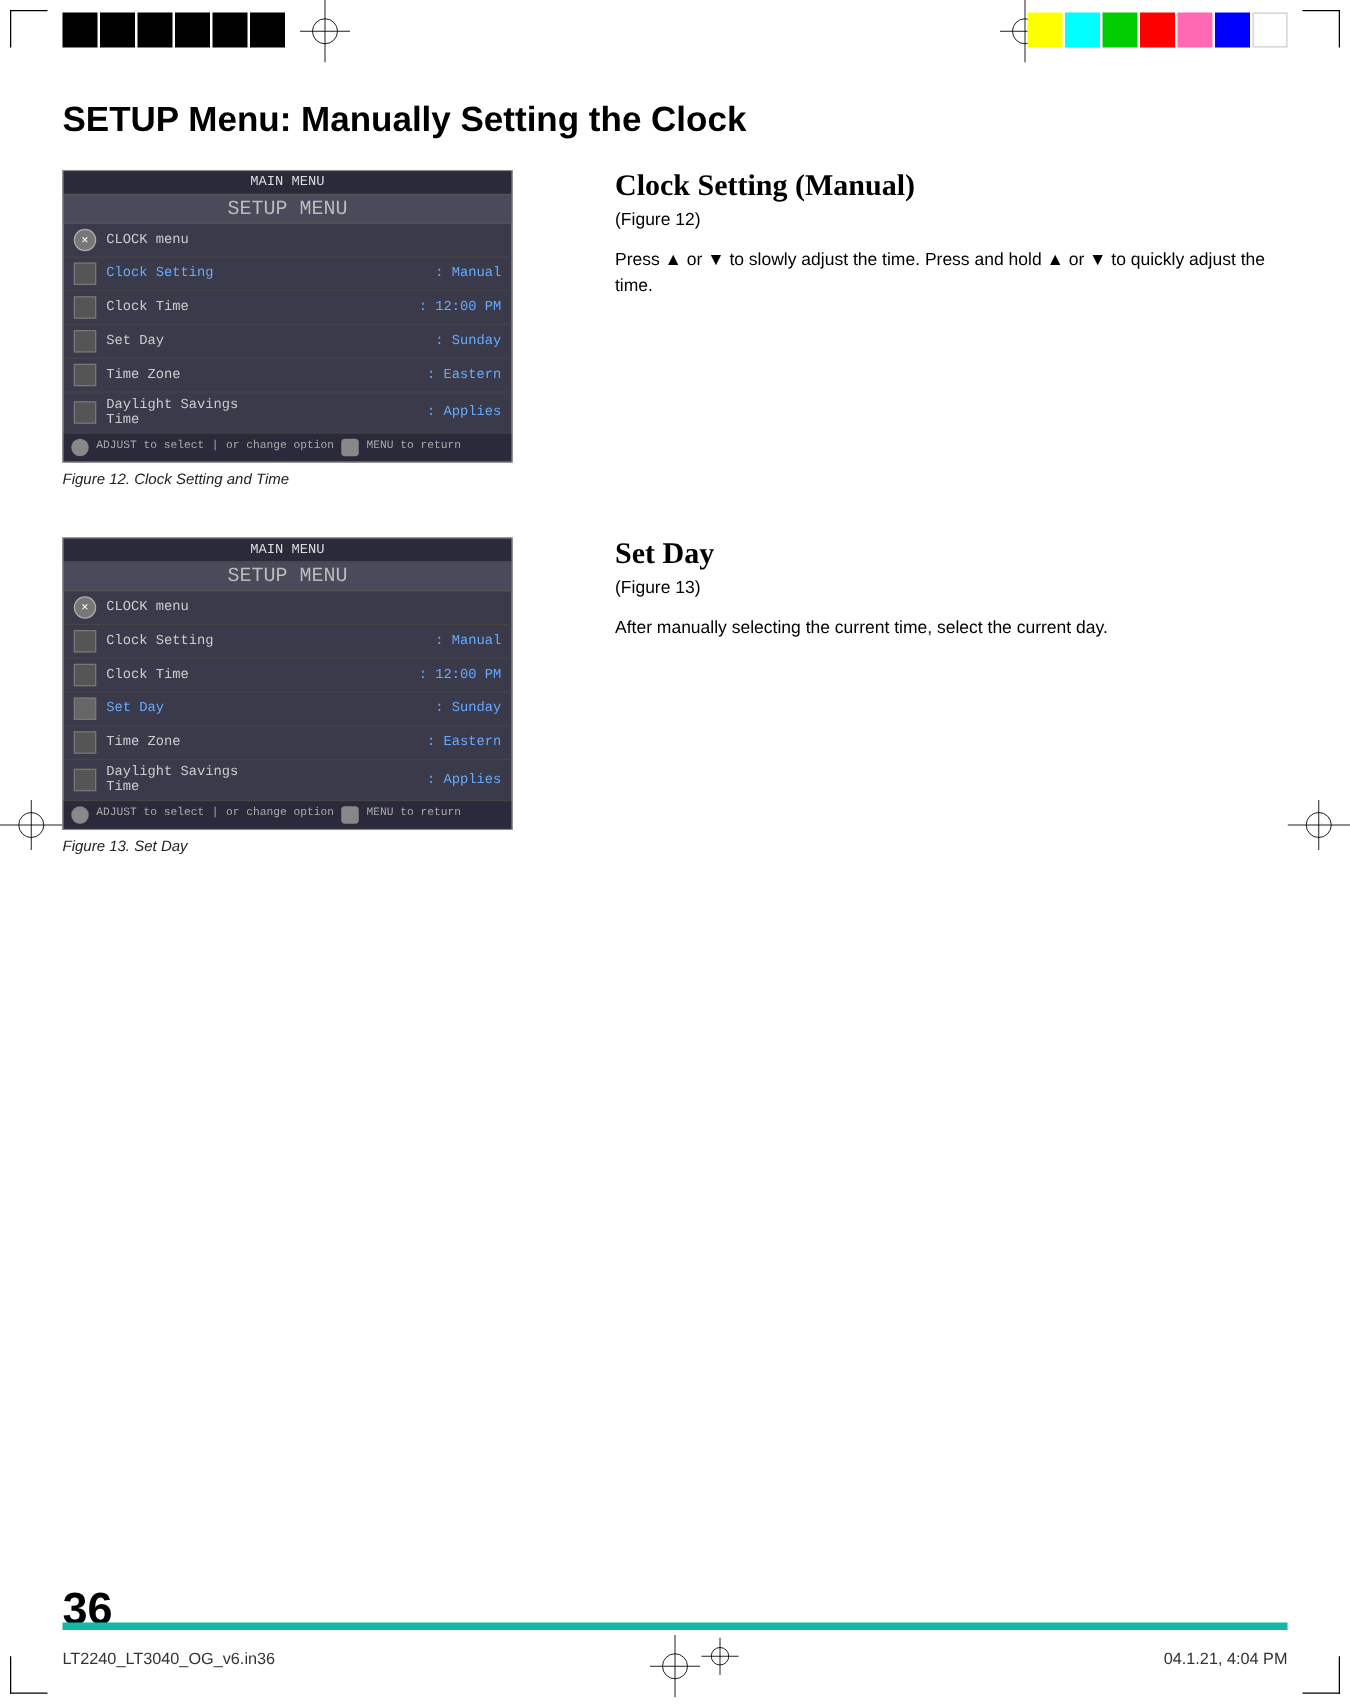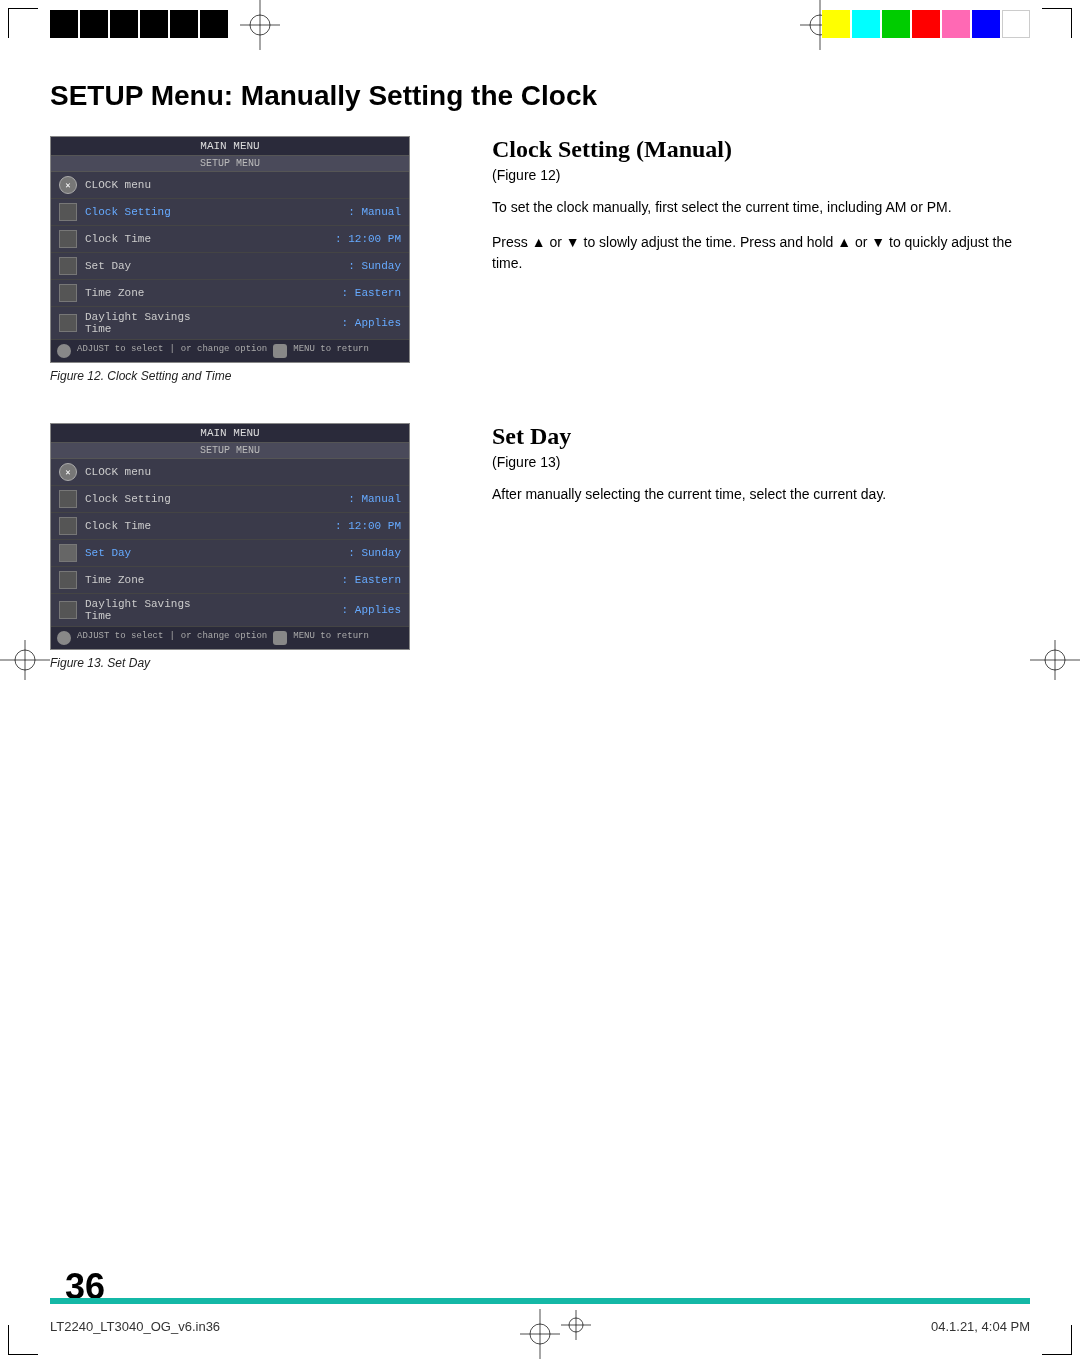--- a/index.html
+++ b/index.html
@@ -125,7 +125,7 @@
       text-align: center;
       padding: 2px 0;
       color: #bbb;
-      font-size: 10px;
+      font-size: 16px;
       border-bottom: 1px solid #555;
     }
     .menu-item {

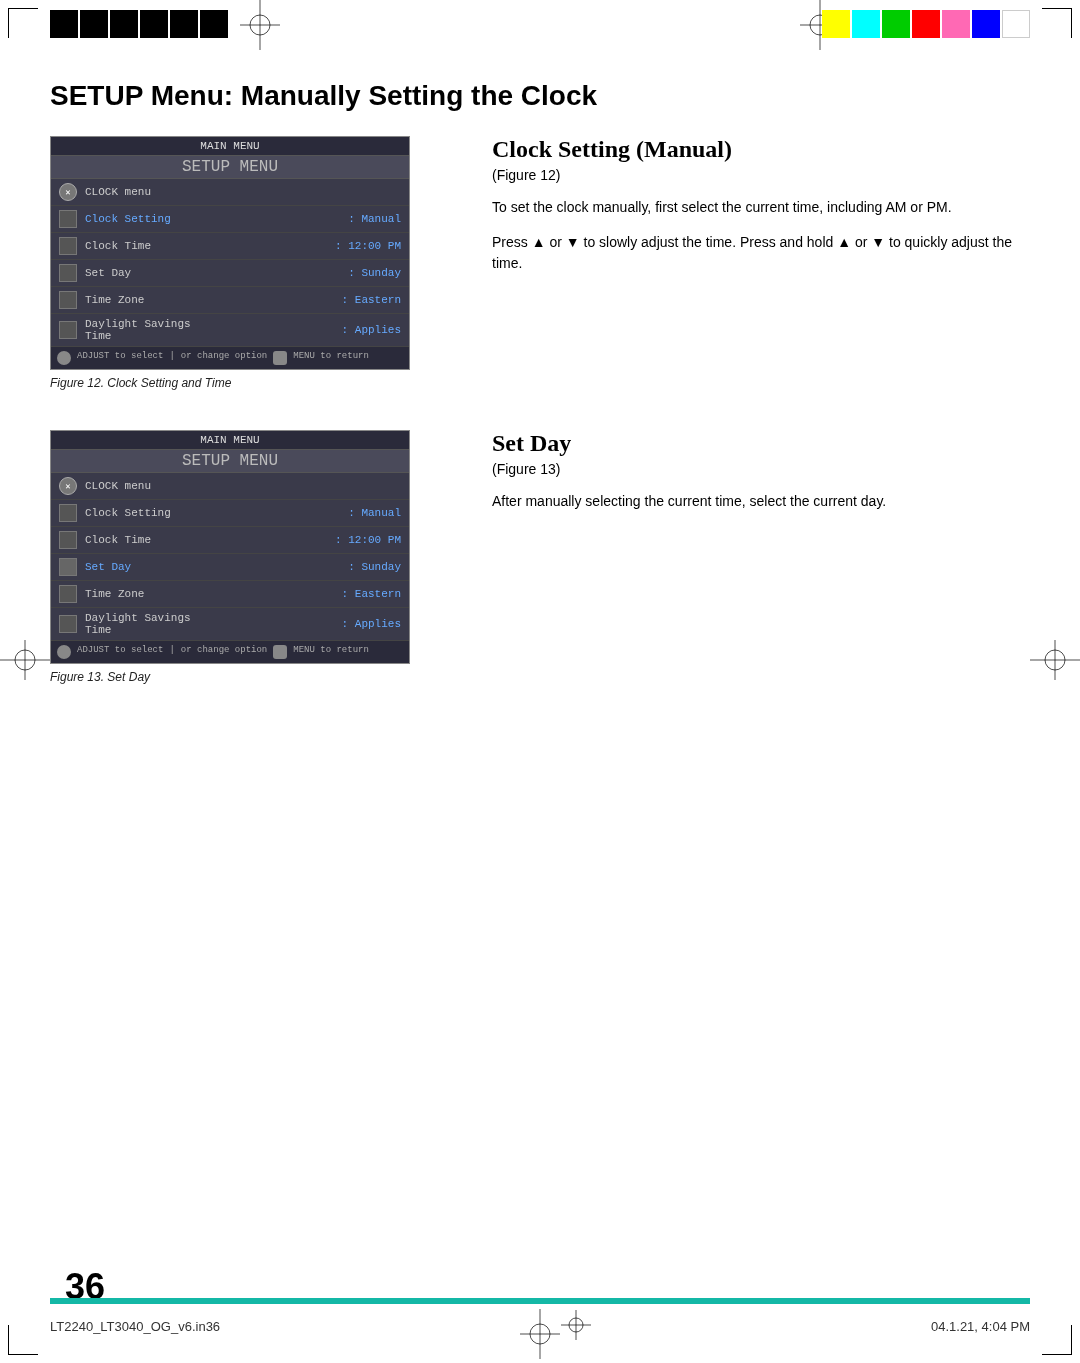--- a/index.html
+++ b/index.html
@@ -322,7 +322,6 @@
     <div class="col-right">
       <h2 class="section-heading">Clock Setting (Manual)</h2>
       <p class="figure-ref">(Figure 12)</p>
-      <p class="section-text">To set the clock manually, first select the current time, including AM or PM.</p>
       <p class="section-text">Press ▲ or ▼ to slowly adjust the time.  Press and hold ▲ or ▼ to quickly adjust the time.</p>
     </div>
   </div>

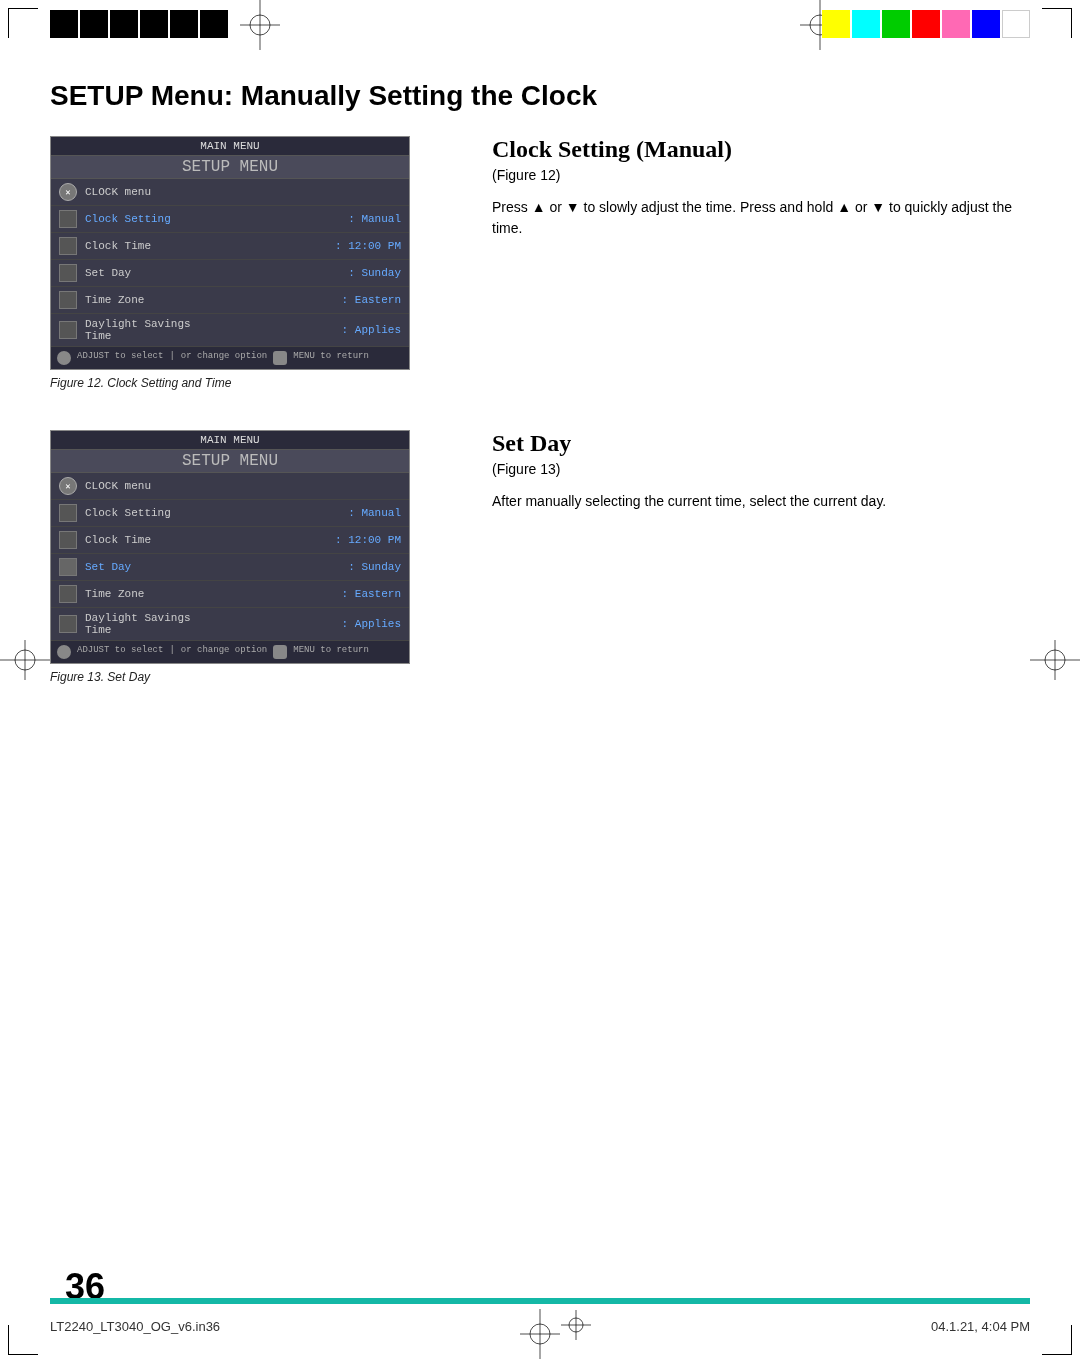--- a/index.html
+++ b/index.html
@@ -205,7 +205,7 @@
       font-family: Arial, Helvetica, sans-serif;
       position: absolute;
       bottom: 55px;
-      left: 65px;
+      left: 50px;
     }
   </style>
 </head>

